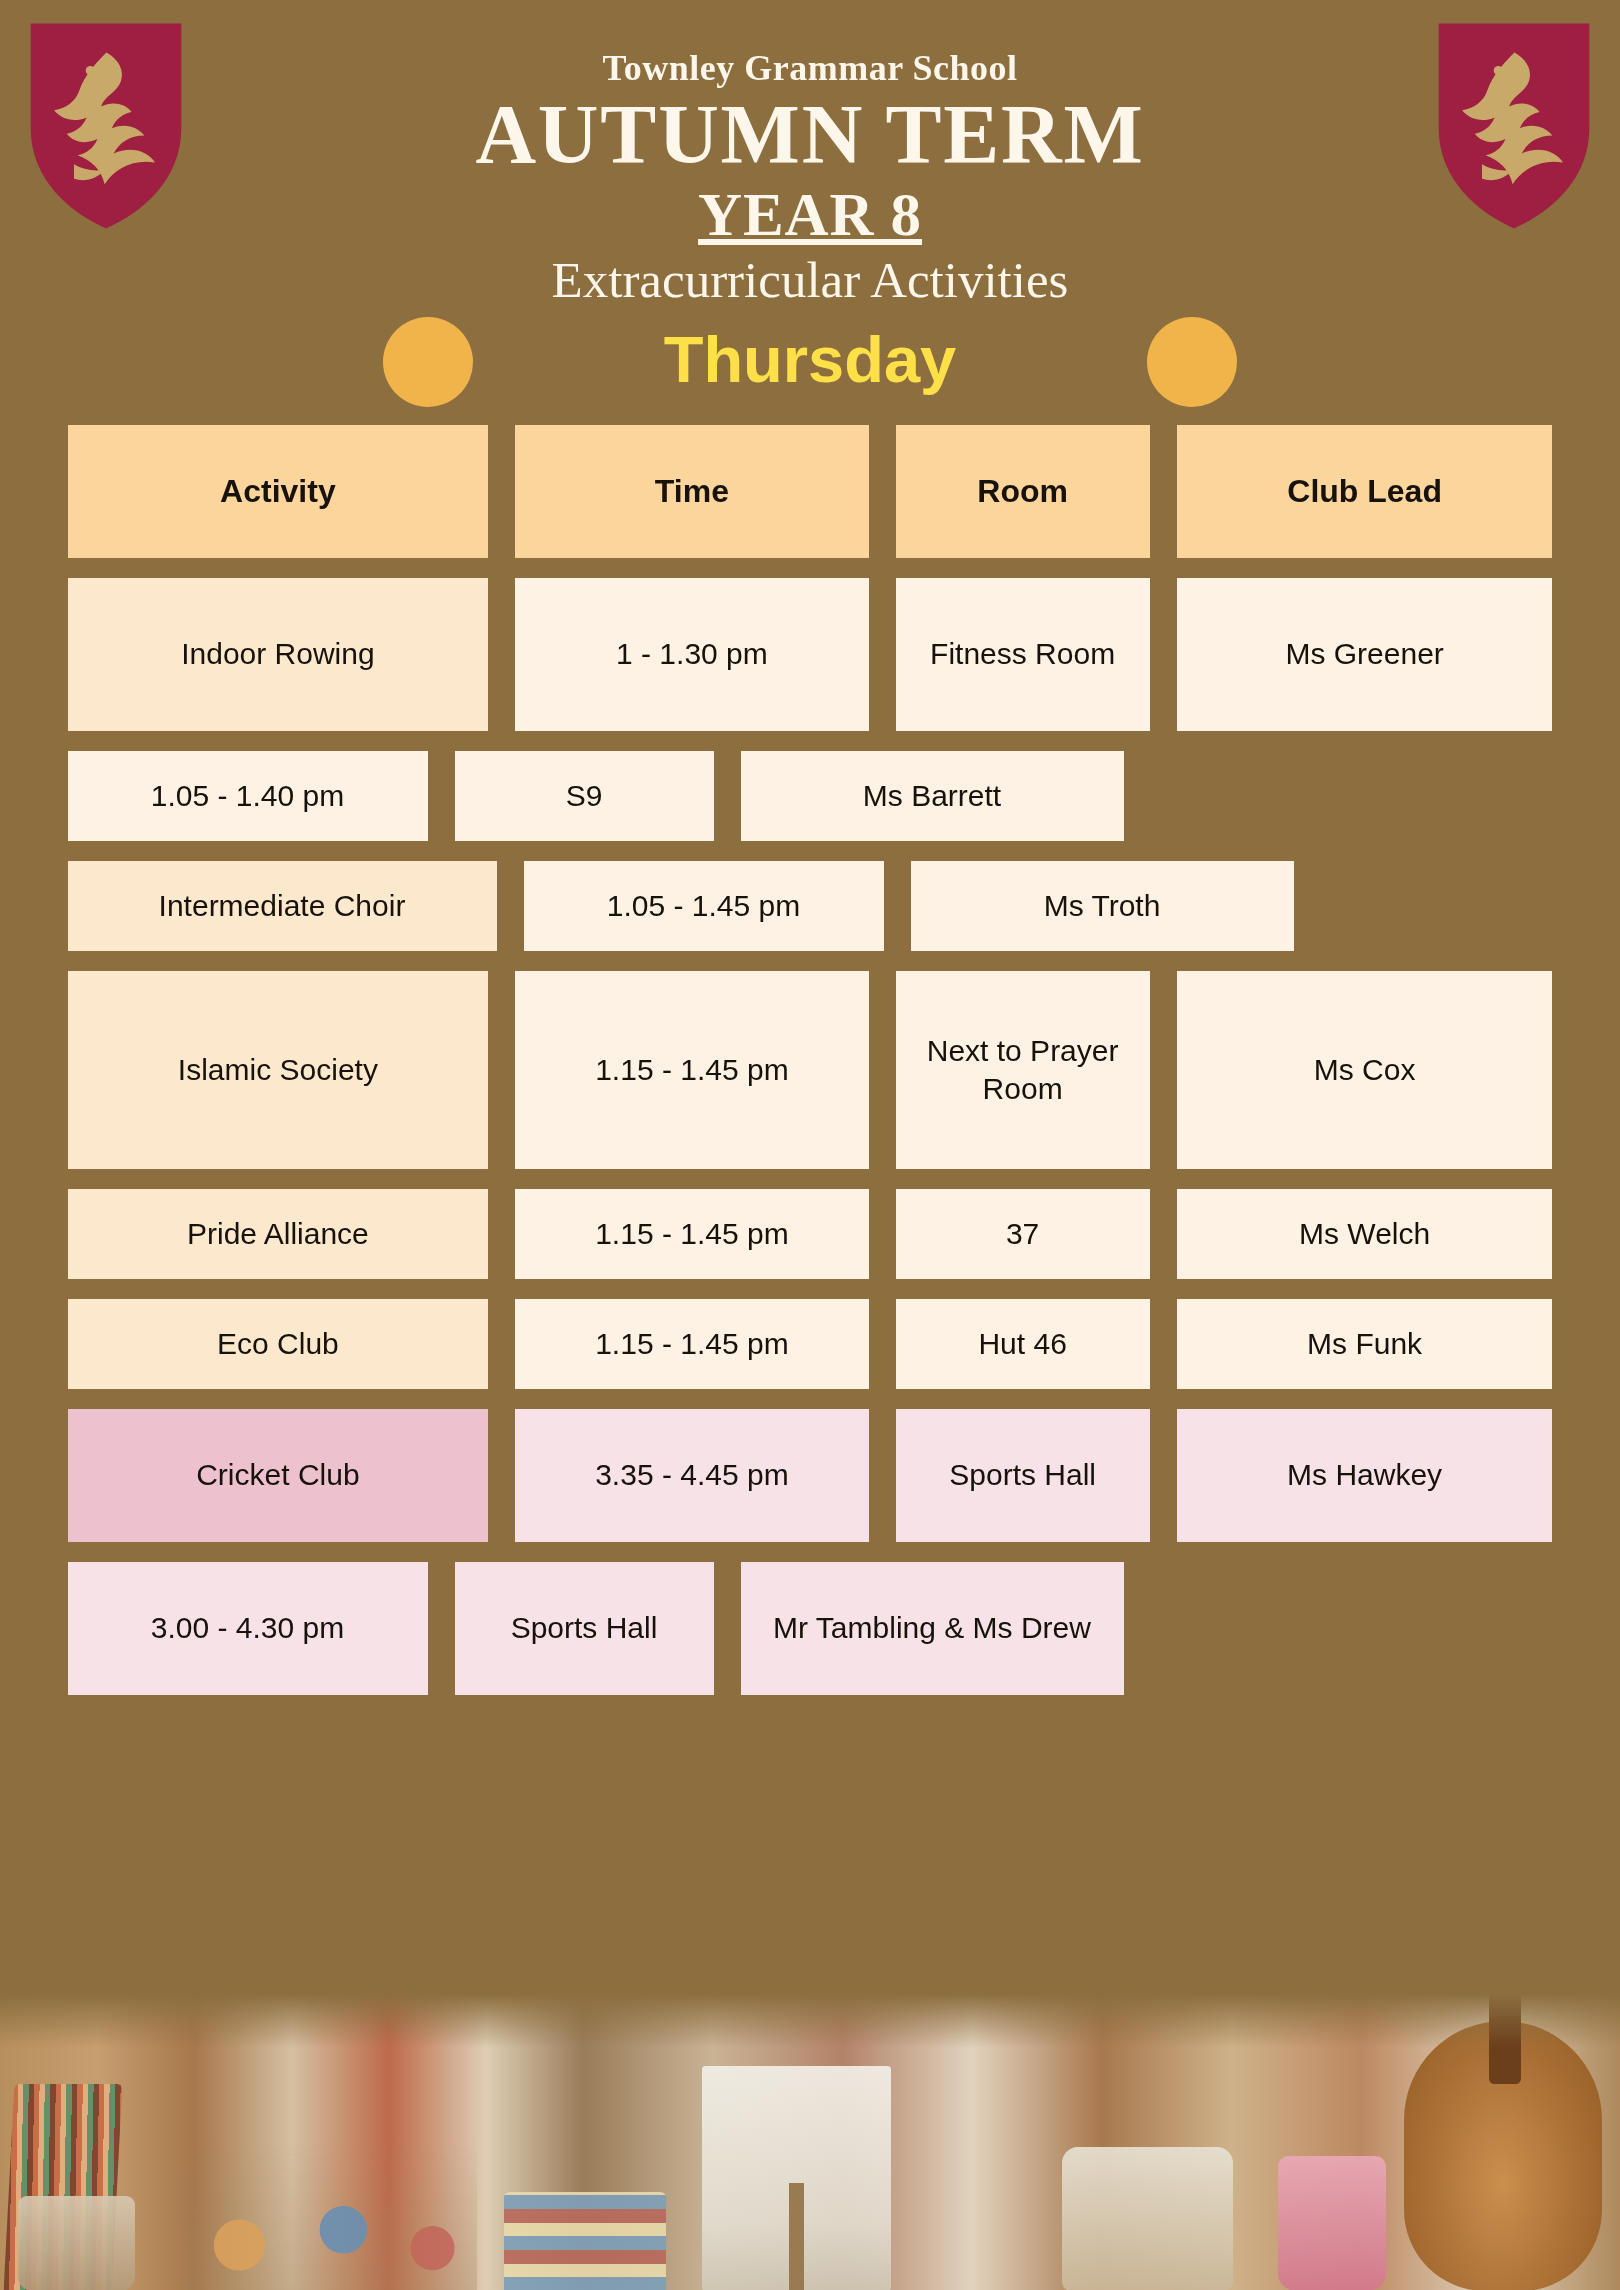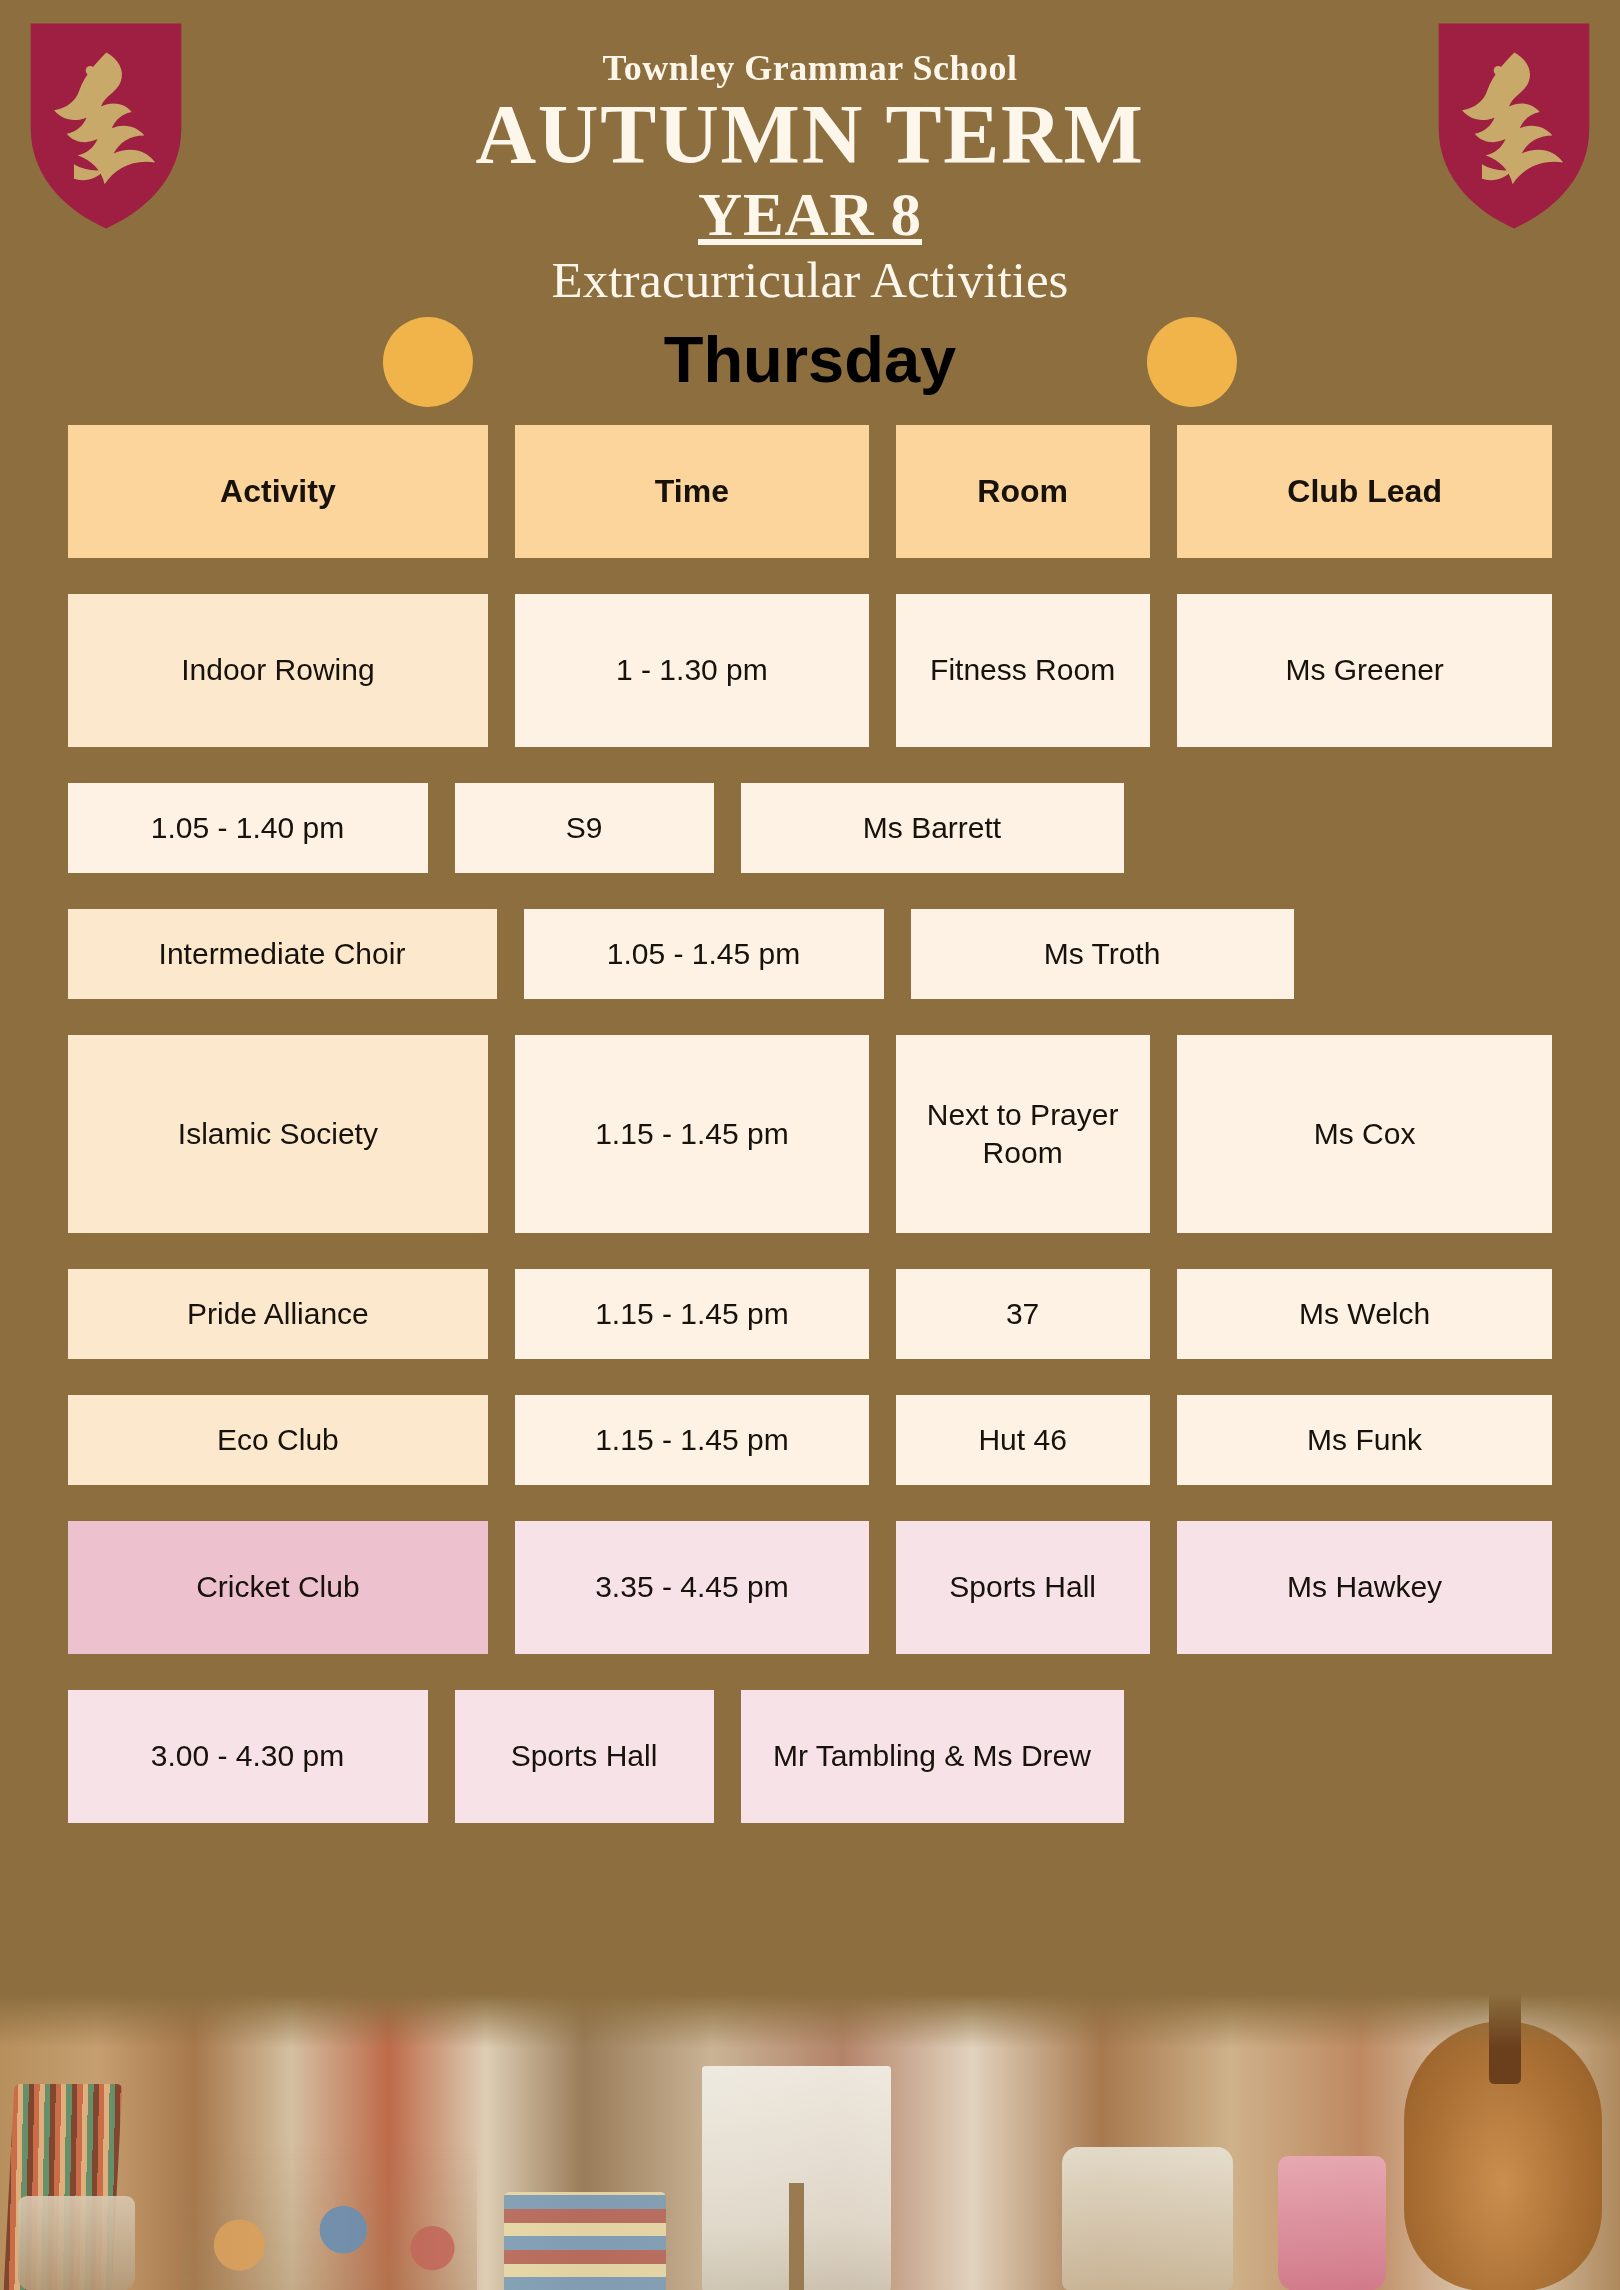--- a/index.html
+++ b/index.html
@@ -153,7 +153,7 @@
     font-family: "Liberation Sans", sans-serif;
     font-weight: bold;
     font-size: 65px;
-    color: #000000;
+    color: #fde047;
     line-height: 99px;
     margin: 0;
   }

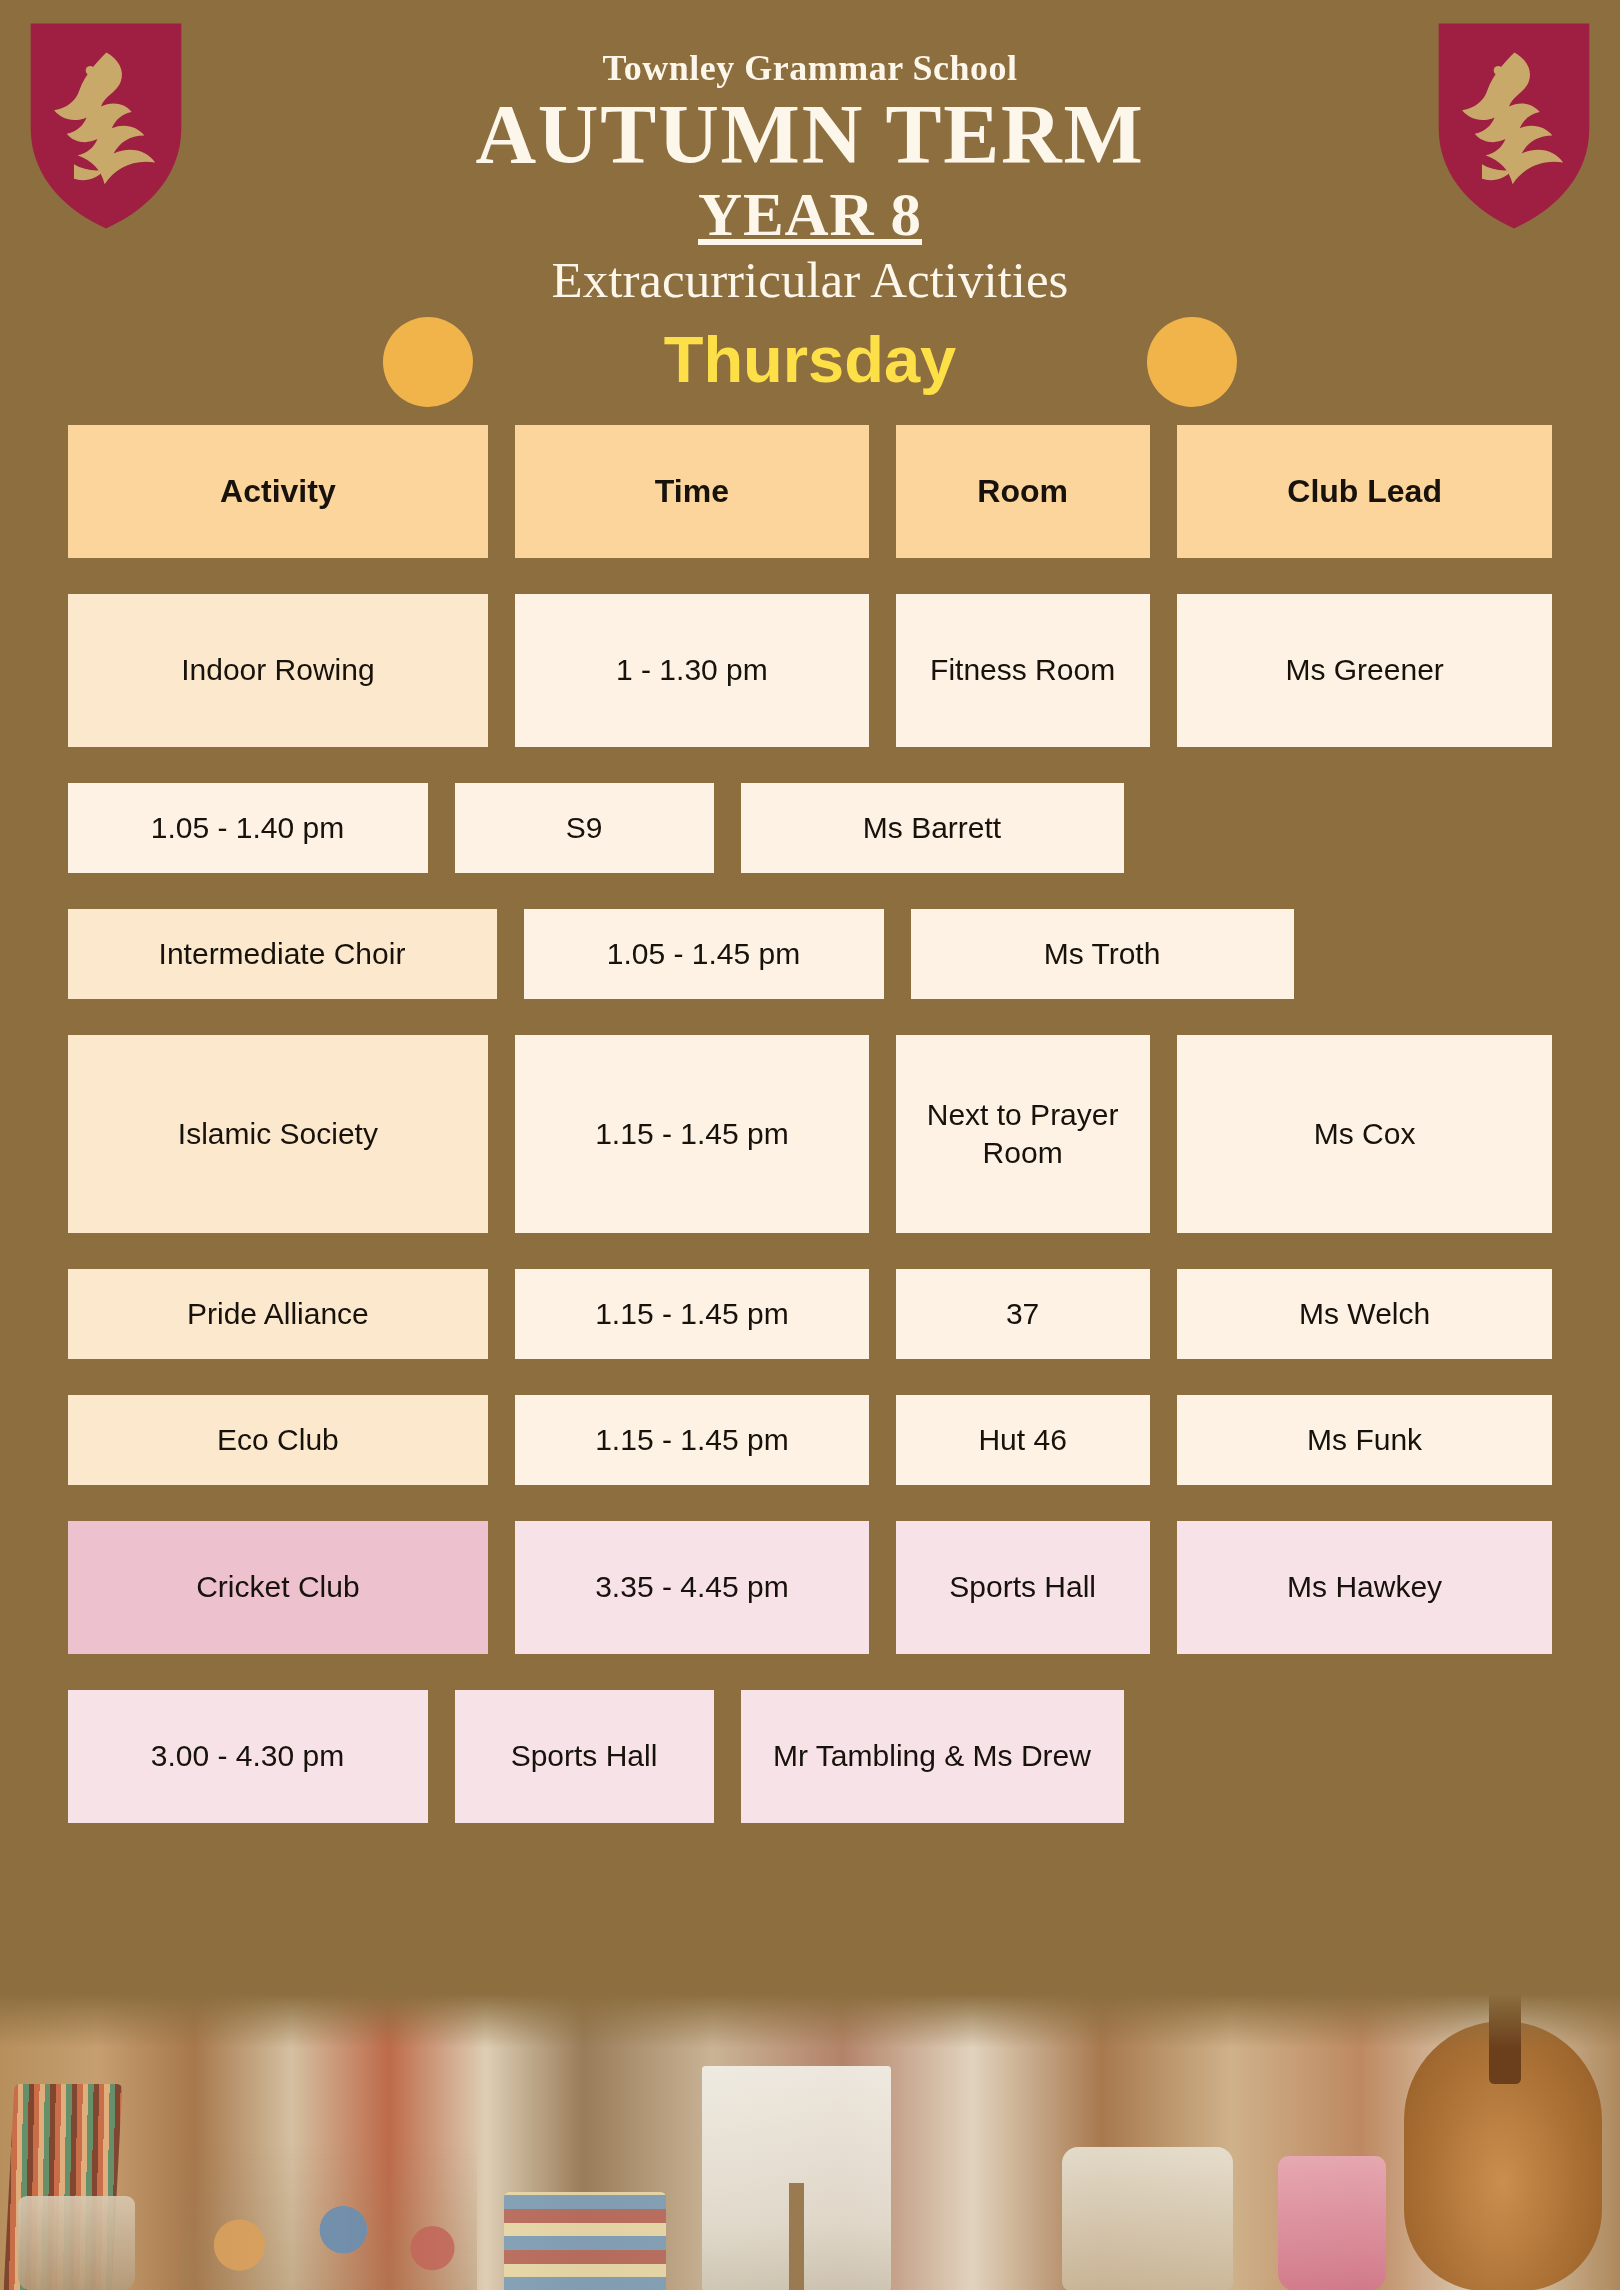--- a/index.html
+++ b/index.html
@@ -175,7 +175,7 @@
   .row {
     display: flex;
     gap: 27px;
-    margin-bottom: 36px;
+    margin-bottom: 20px;
   }
   .cell {
     display: flex;

